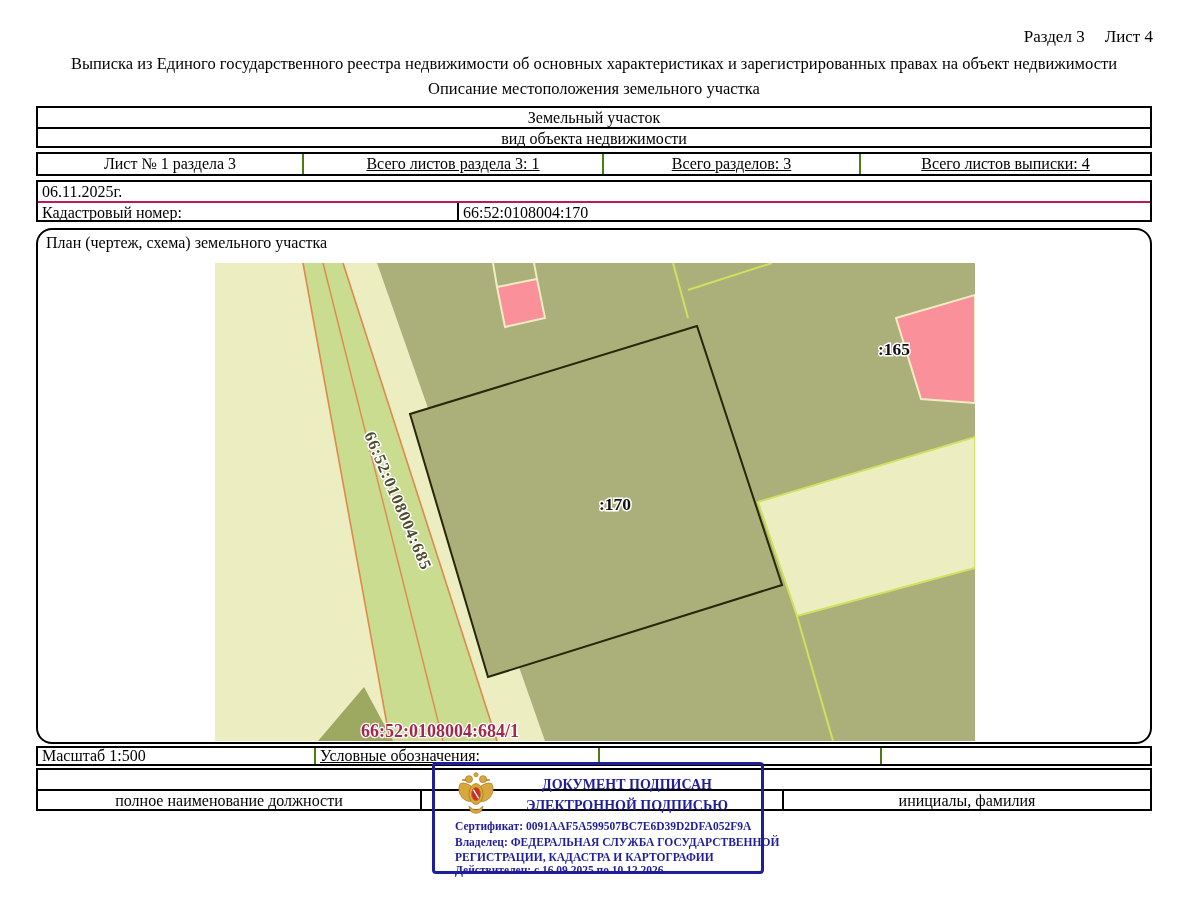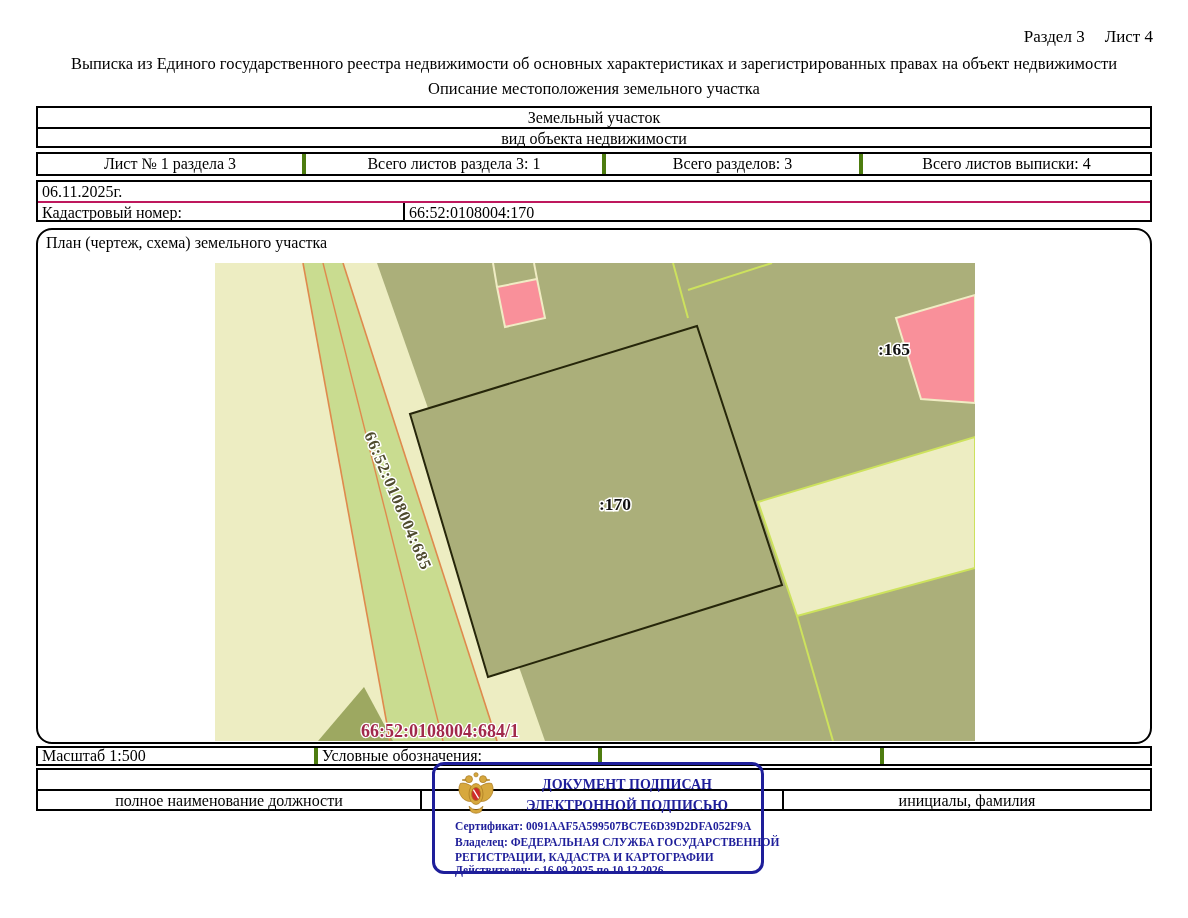--- a/index.html
+++ b/index.html
@@ -15,7 +15,7 @@
   .center{justify-content:center;text-align:center;}
   .fs16{font-size:16px;line-height:18px;}
   .cell{box-sizing:border-box;display:flex;align-items:center;height:100%;}
-  .cell.bl{border-left:4px solid #4d7c0f;}
+  .cell.bl{border-left:2px solid #4d7c0f;text-decoration:underline;}
   .padl{padding-left:4px;}
   
   .box1{top:106px;height:42px;}

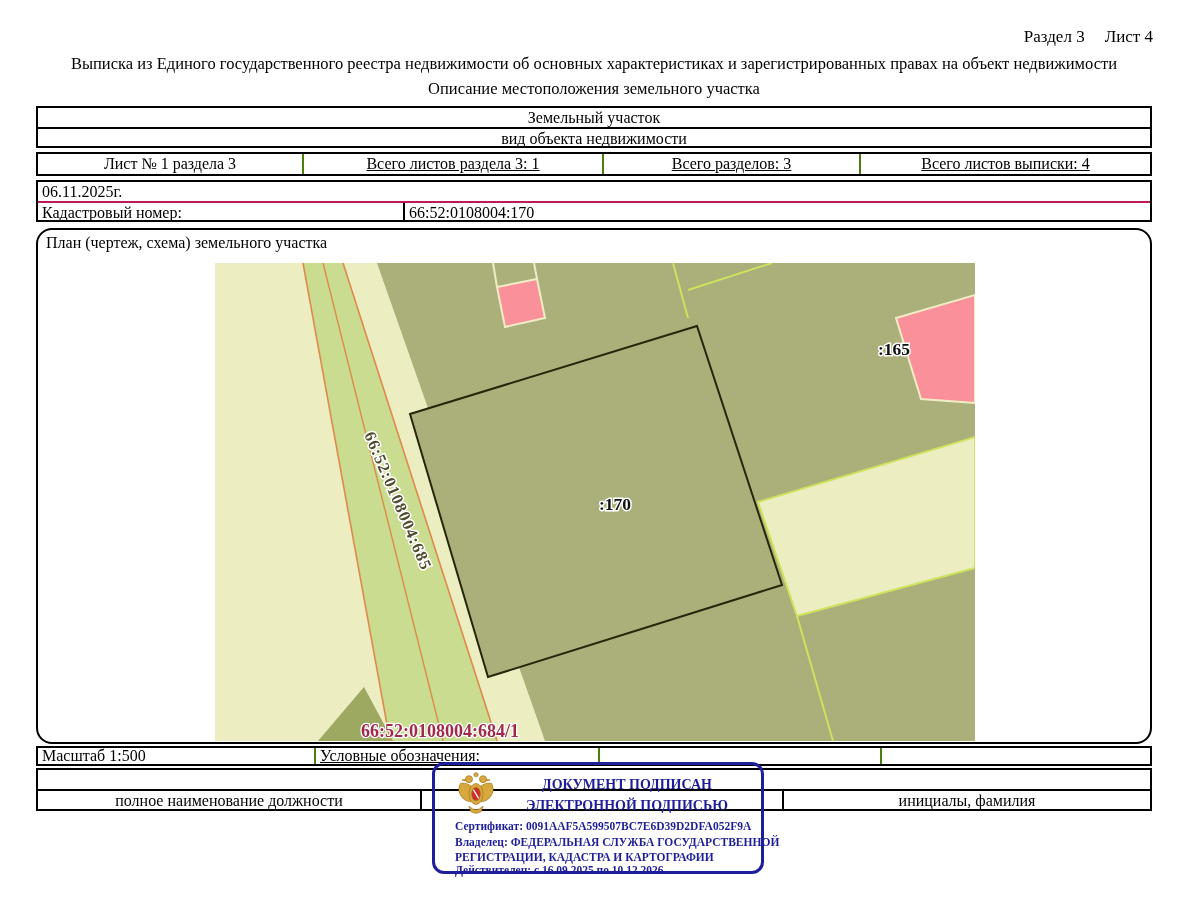--- a/index.html
+++ b/index.html
@@ -83,7 +83,7 @@
   <div class="box box3">
     <div class="crow fs16 r1 padl">06.11.2025г.</div>
     <div class="r2">
-      <div class="cell fs16 padl" style="width:367px;border-right:2px solid #000;">Кадастровый номер:</div>
+      <div class="cell fs16 padl" style="width:421px;border-right:2px solid #000;">Кадастровый номер:</div>
       <div class="cell fs16 padl" style="flex:1;">66:52:0108004:170</div>
     </div>
   </div>

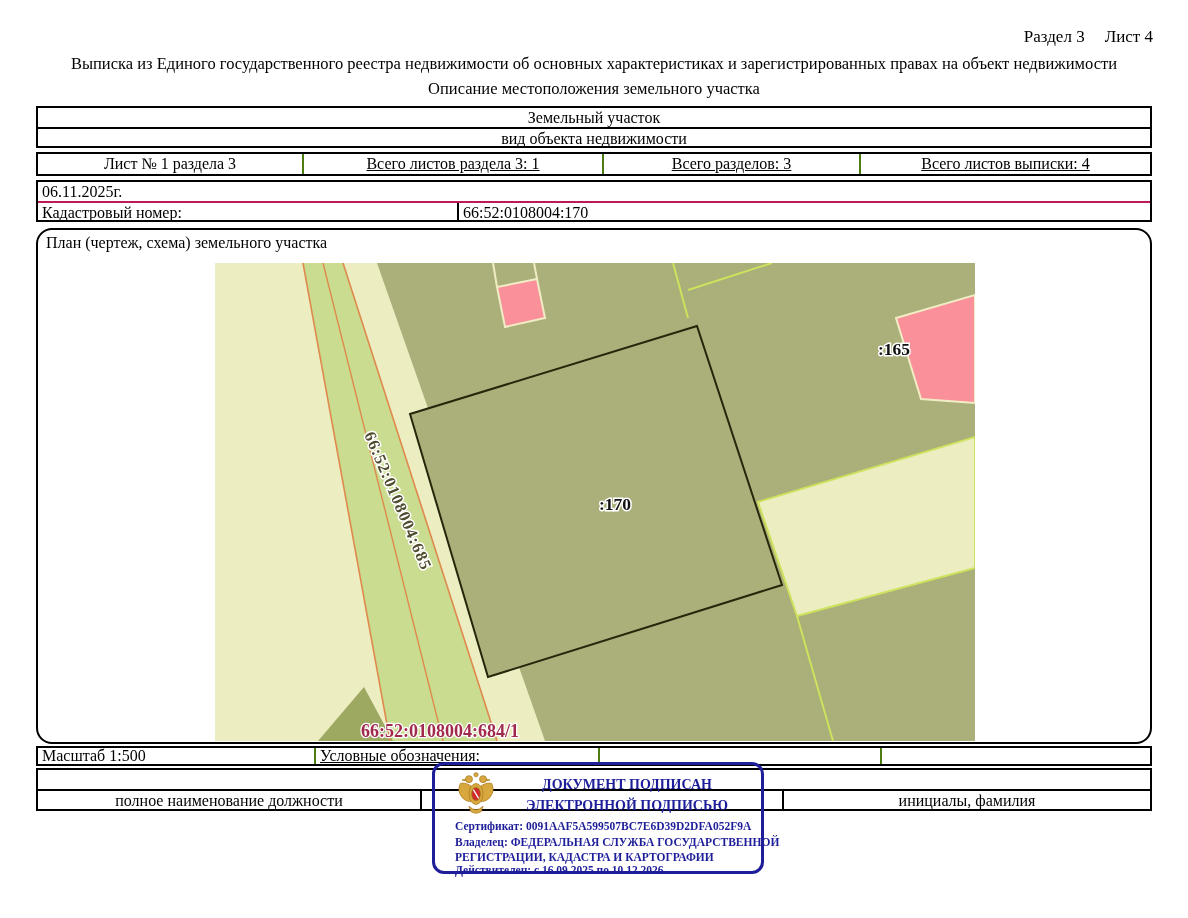--- a/index.html
+++ b/index.html
@@ -41,7 +41,7 @@
   .box6 .cell{justify-content:center;}
   
   .stamp{position:absolute;left:432px;top:762px;width:332px;height:112px;
-         border:3px solid #1e1e9a;border-radius:12px;box-sizing:border-box;
+         border:3px solid #1e1e9a;border-radius:4px;box-sizing:border-box;
          background:transparent;z-index:6;}
   .stamp .hline{position:absolute;left:66px;width:252px;text-align:center;
                 color:#1e1e9a;font-weight:bold;font-size:14px;}

